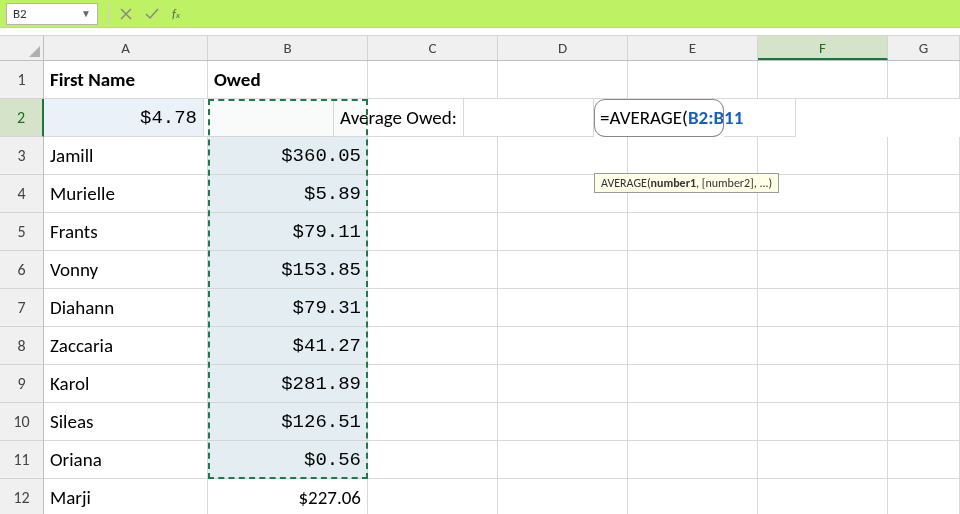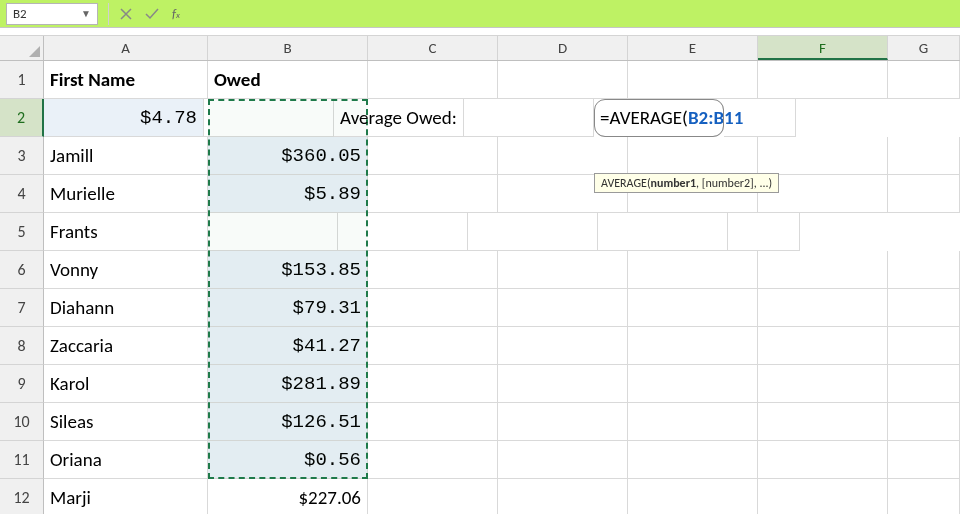--- a/index.html
+++ b/index.html
@@ -249,6 +249,7 @@
     <div class="row">
       <div class="row-h">5</div>
       <div class="cell col-A">Frants</div>
+      <div class="cell col-B r bsel">$79.11</div>
       <div class="cell col-C"></div>
       <div class="cell col-D"></div>
       <div class="cell col-E"></div>

